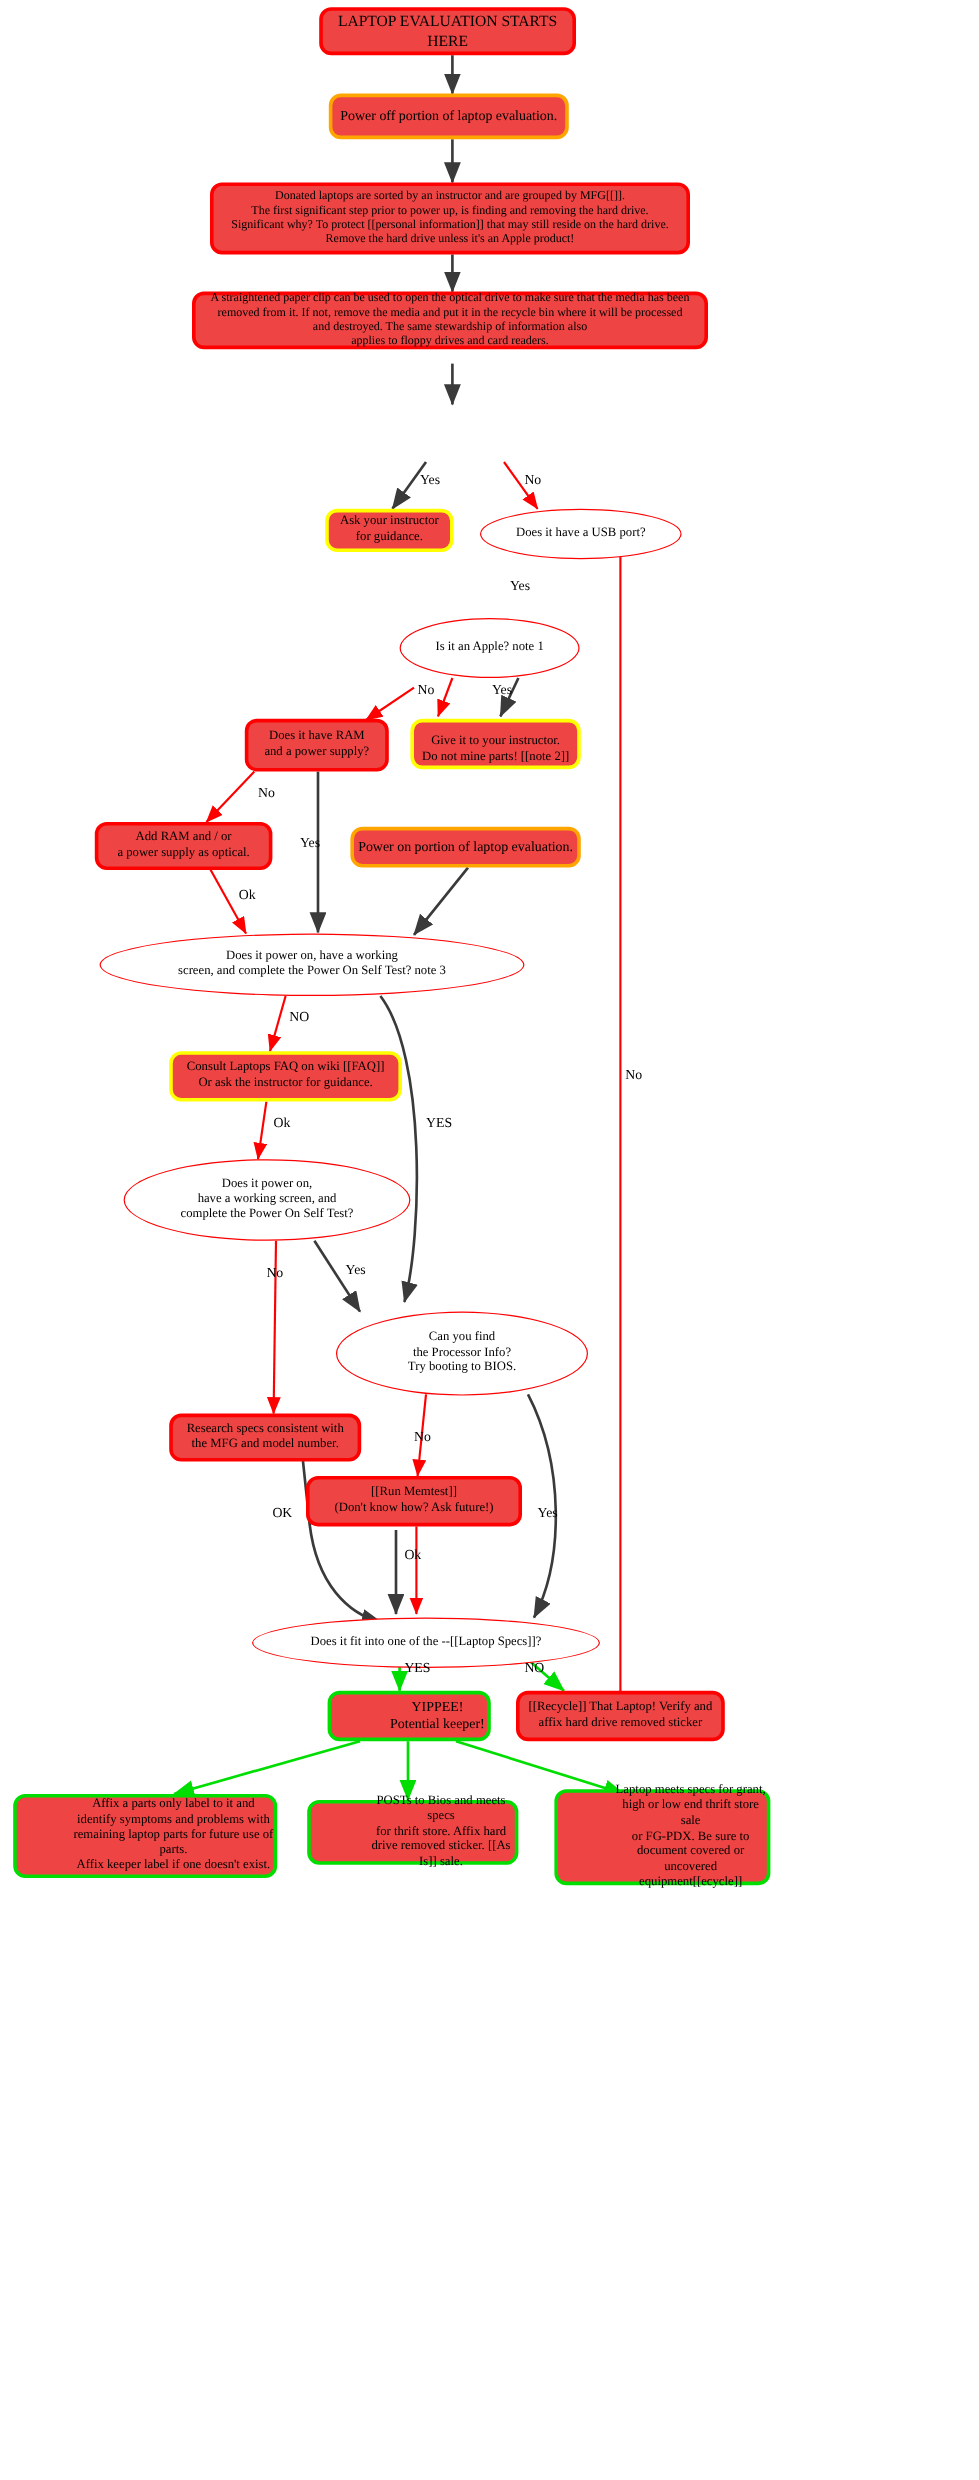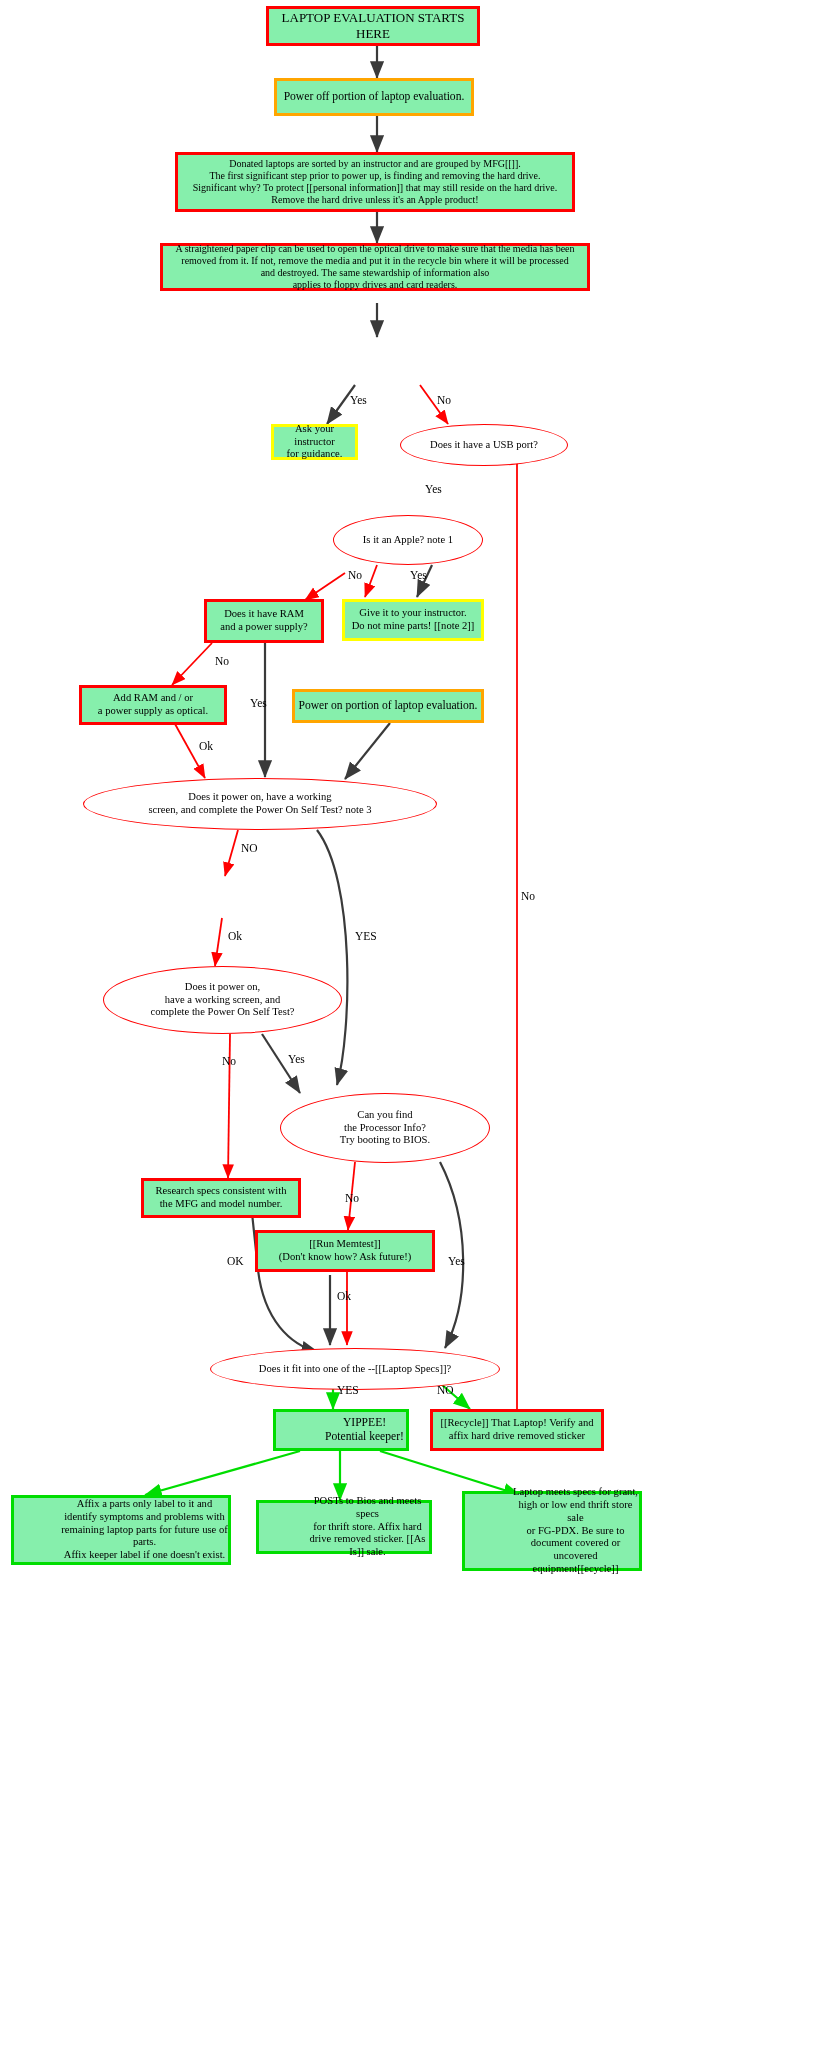--- a/index.html
+++ b/index.html
@@ -32,10 +32,11 @@
     align-items: center;
     justify-content: center;
     text-align: center;
-    background: #86efac;
+    background: #ef4444;
     color: #000000;
     line-height: 1.22;
     white-space: pre-line;
+    border-radius: 10px;
   }
   .box {
     border-style: solid;

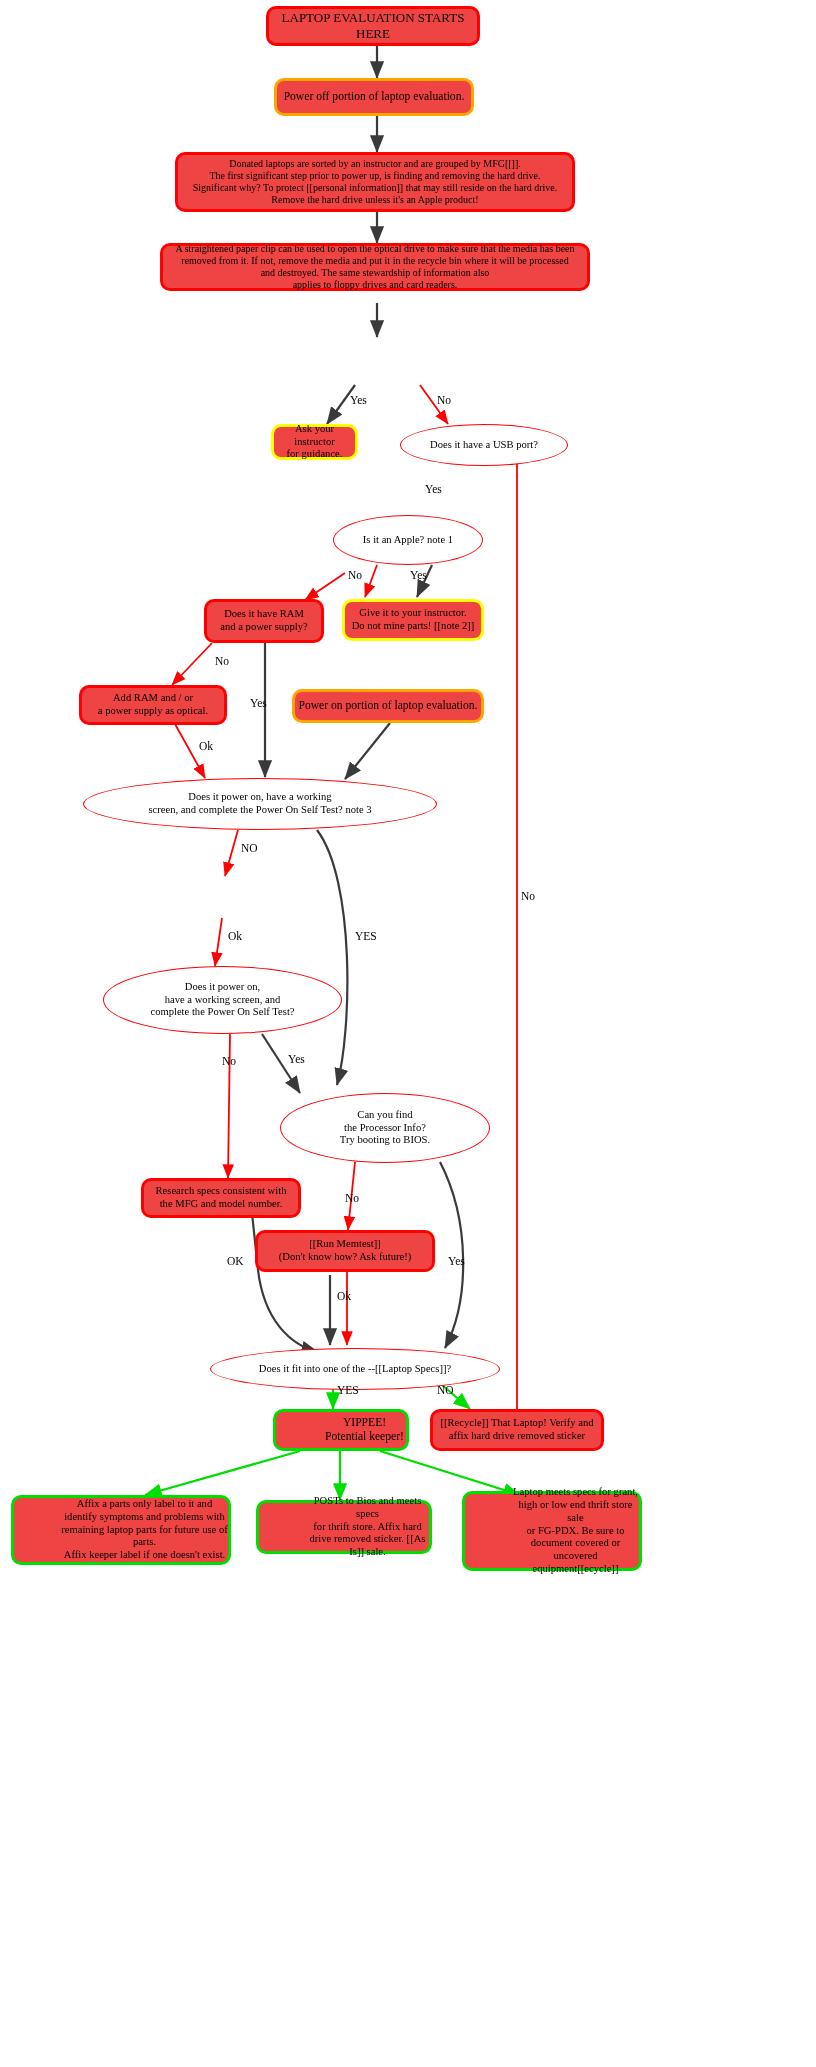--- a/index.html
+++ b/index.html
@@ -144,7 +144,7 @@
   <div class="elabel" style="left:350px; top:394px;">Yes</div>
   <div class="elabel" style="left:437px; top:394px;">No</div>
 
-  <div class="node box b-yellow fs11" style="left:271px; top:424px; width:87px; height:36px;">
+  <div class="node box b-yellow fs11" style="left:271px; top:424px; width:107px; height:36px;">
     <span>Ask your instructor
 for guidance.</span>
   </div>

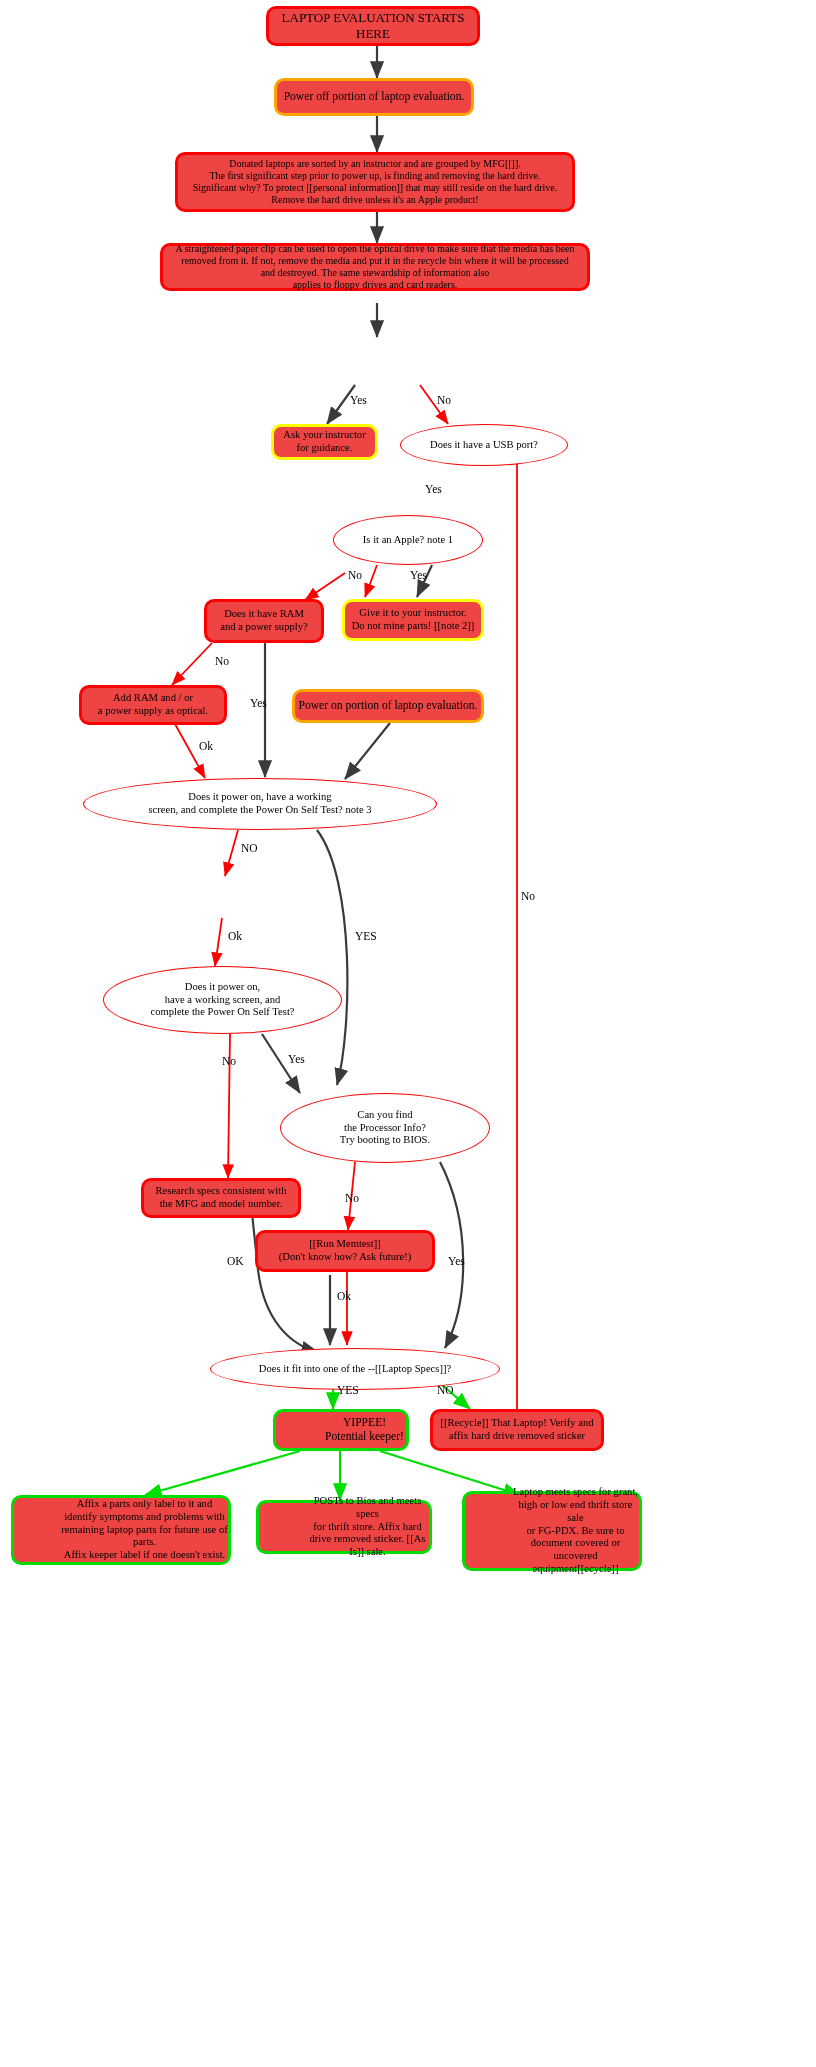--- a/index.html
+++ b/index.html
@@ -168,7 +168,7 @@
   <div class="elabel" style="left:215px; top:655px;">No</div>
   <div class="elabel" style="left:250px; top:697px;">Yes</div>
 
-  <div class="node box b-yellow fs11" style="left:342px; top:599px; width:142px; height:42px;">
+  <div class="node box b-yellow fs11" style="left:342px; top:599px; width:142px; height:42px;align-items:flex-end;">
     <span>Give it to your instructor.
 Do not mine parts! [[note 2]]</span>
   </div>

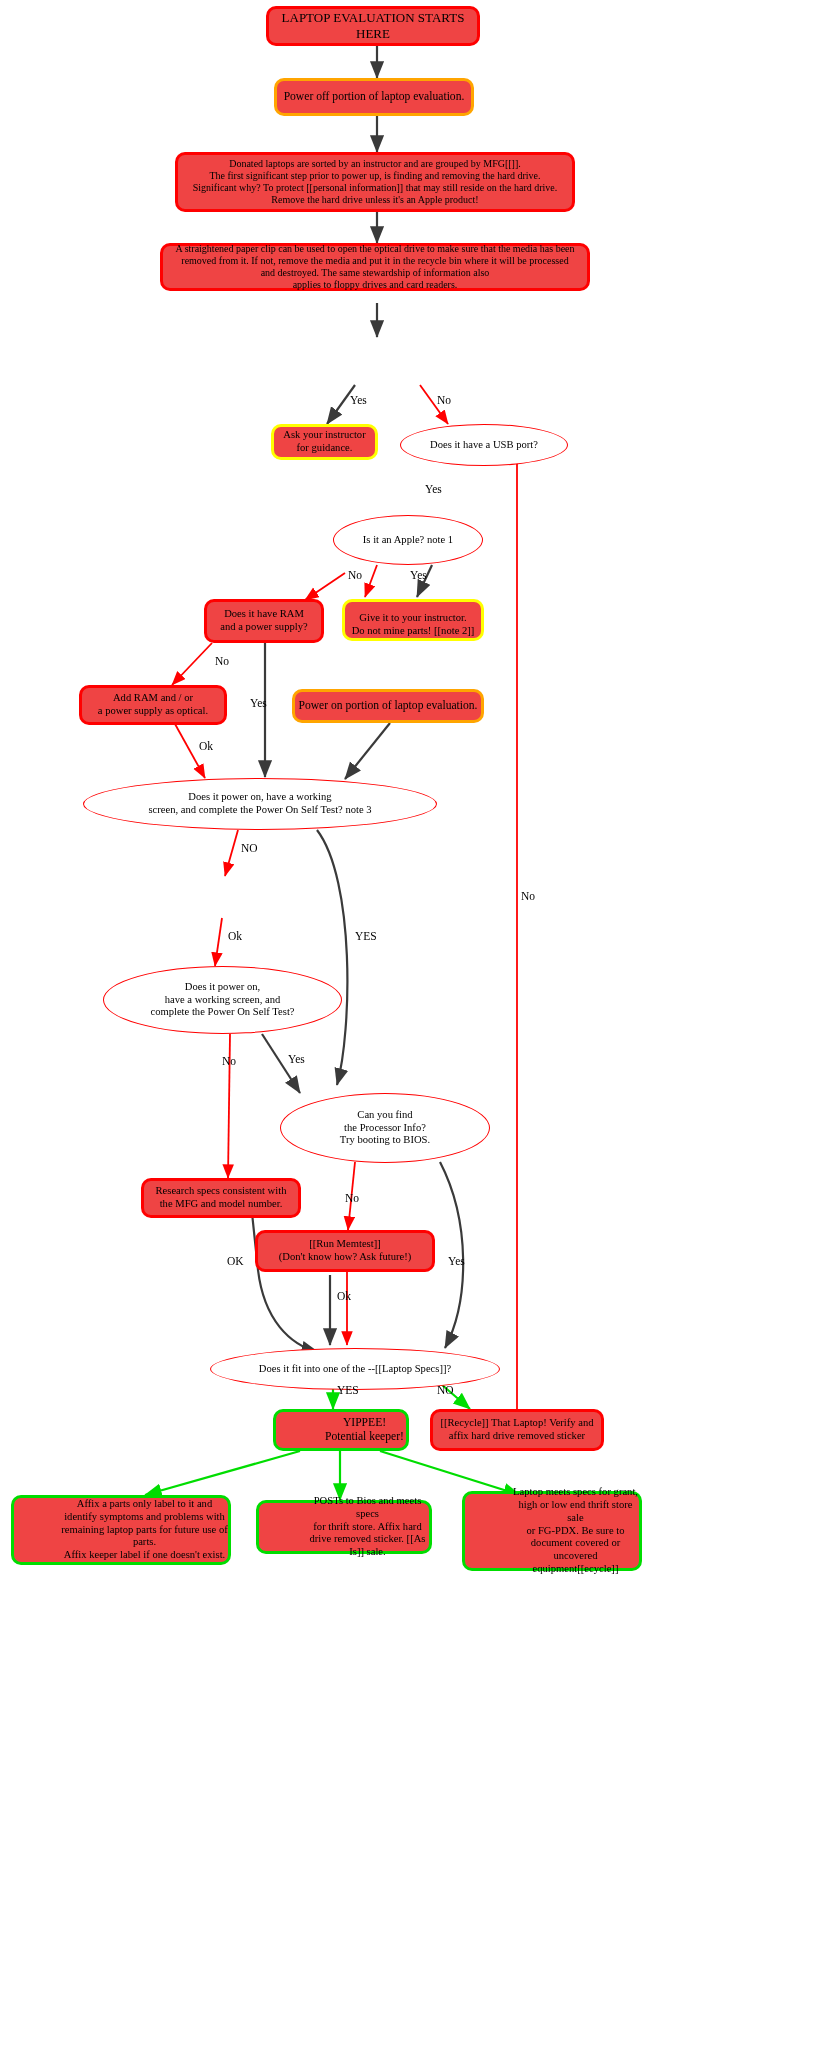--- a/index.html
+++ b/index.html
@@ -190,6 +190,10 @@
   <div class="elabel" style="left:241px; top:842px;">NO</div>
   <div class="elabel" style="left:355px; top:930px;">YES</div>
 
+  <div class="node box b-yellow fs11" style="left:141px; top:876px; width:194px; height:42px;">
+    <span>Consult Laptops FAQ on wiki [[FAQ]]
+Or ask the instructor for guidance.</span>
+  </div>
   <div class="elabel" style="left:228px; top:930px;">Ok</div>
 
   <div class="node ellipse fs11" style="left:103px; top:966px; width:239px; height:68px;">

